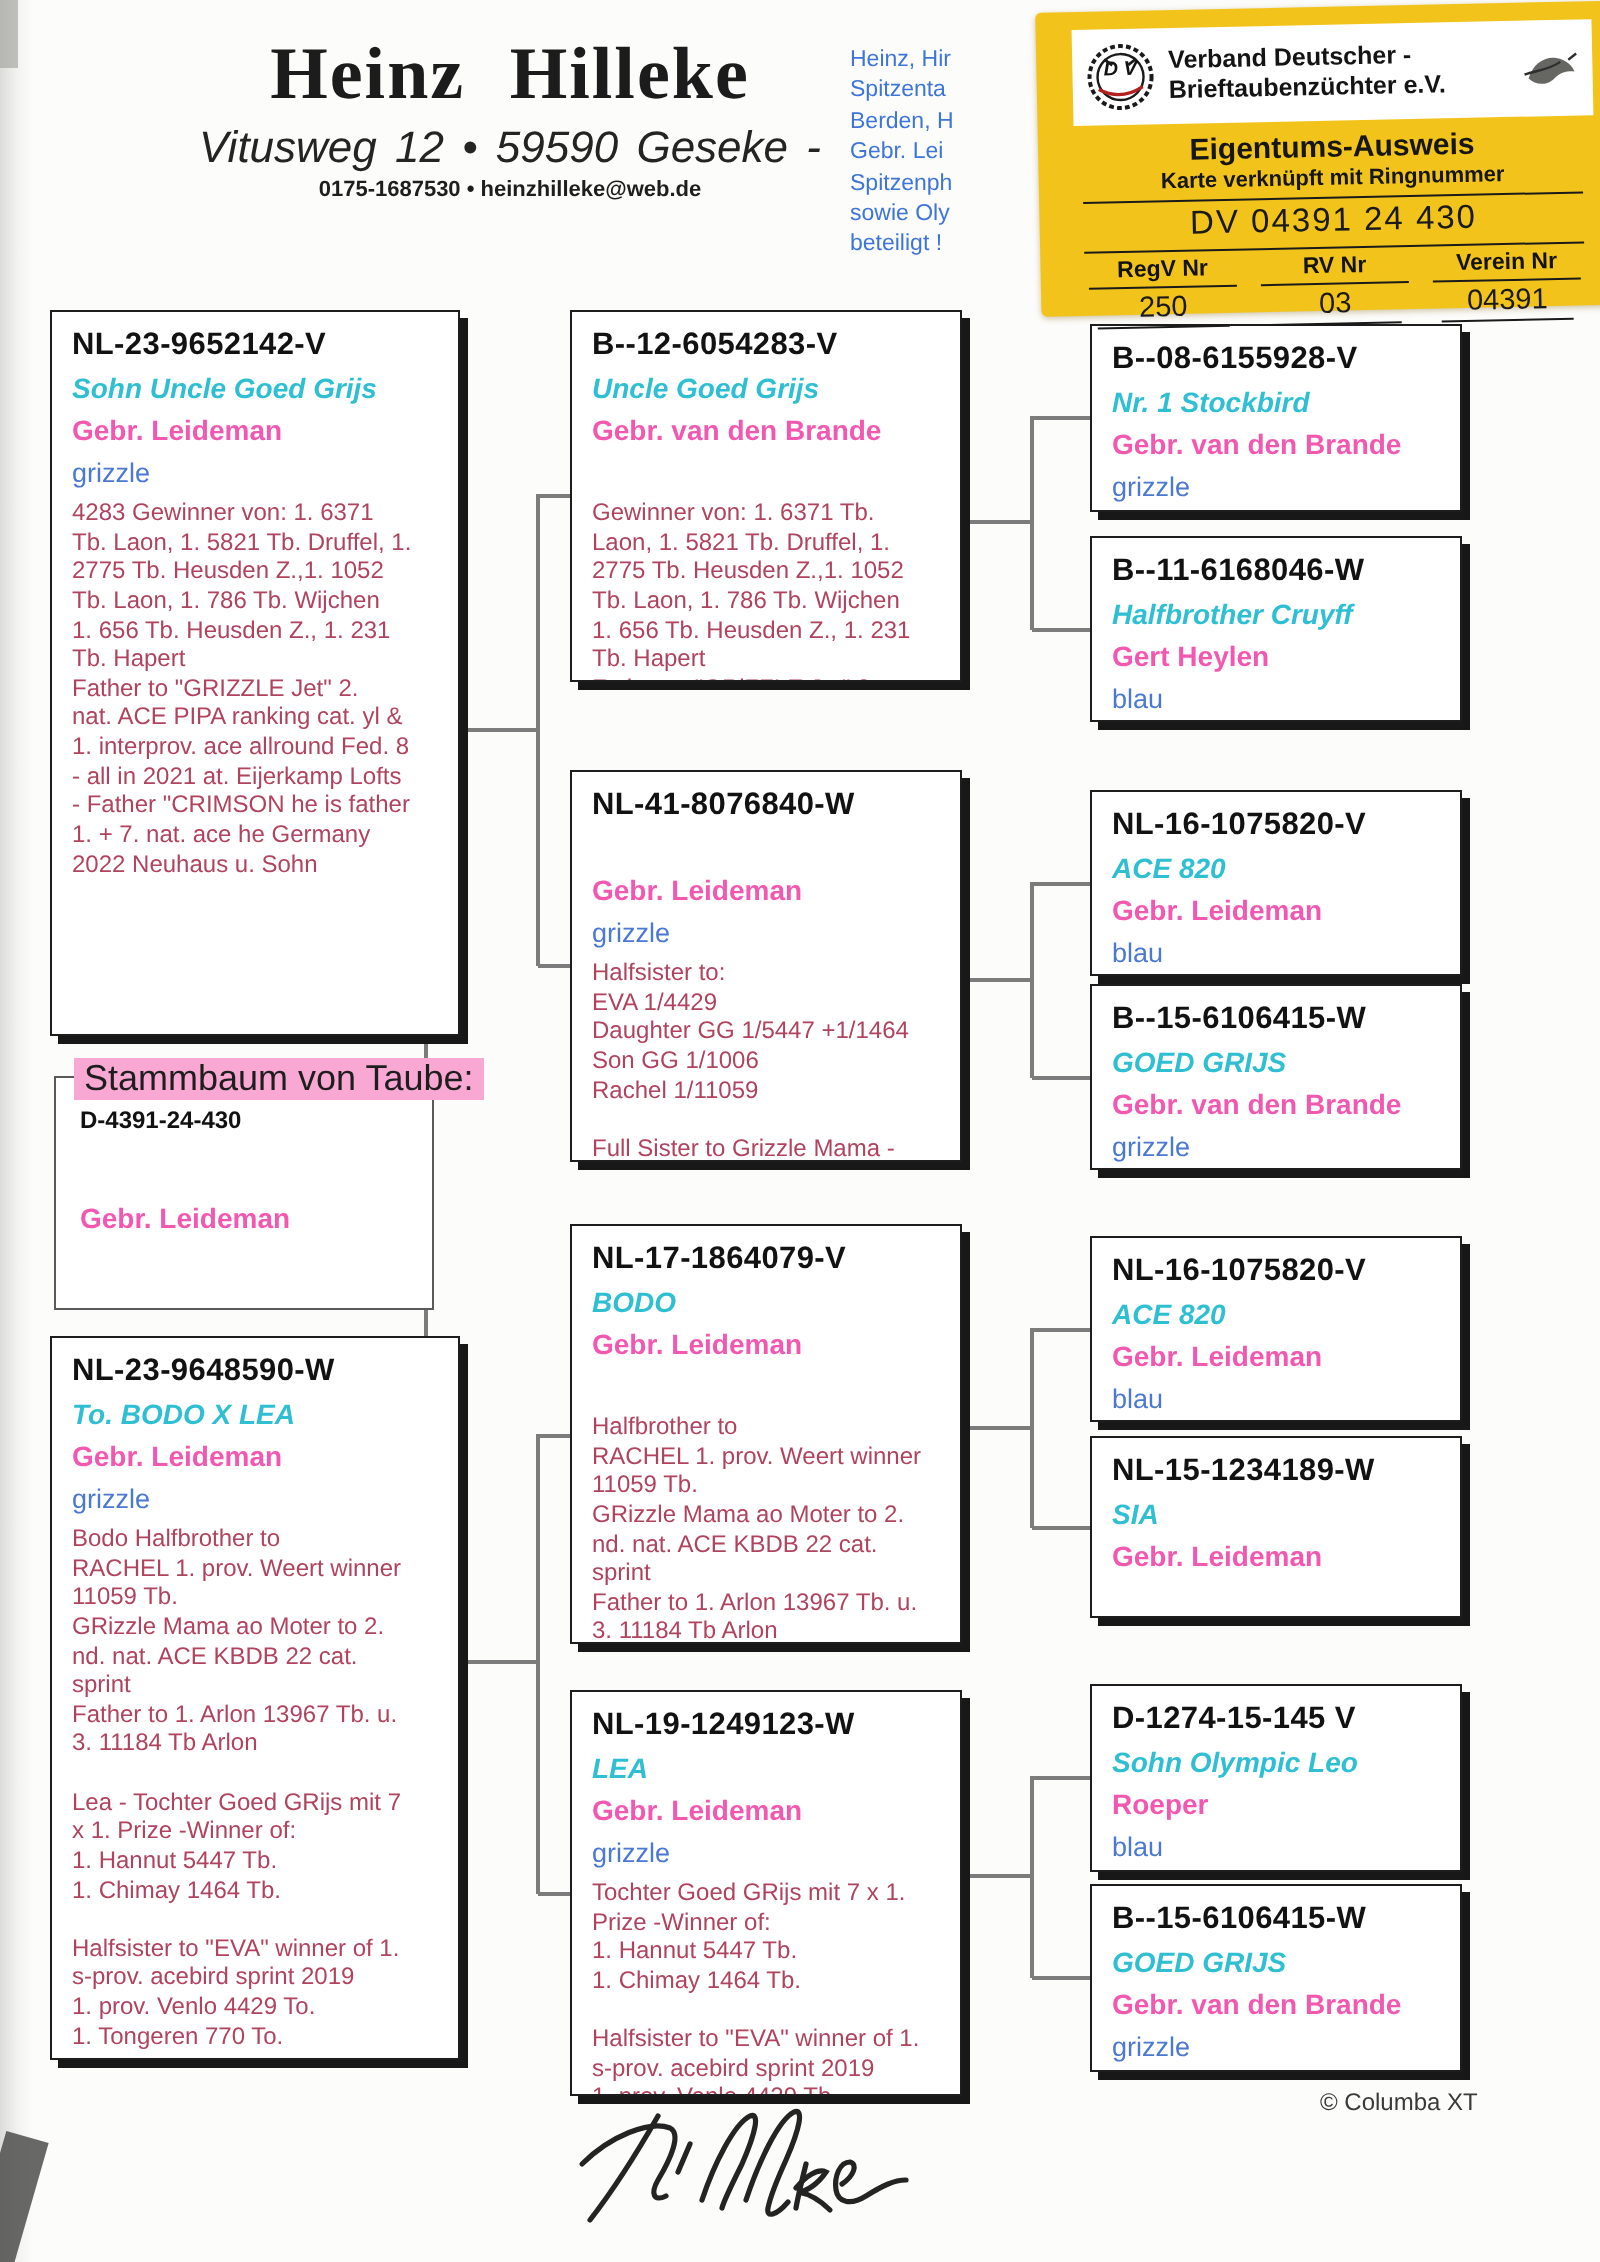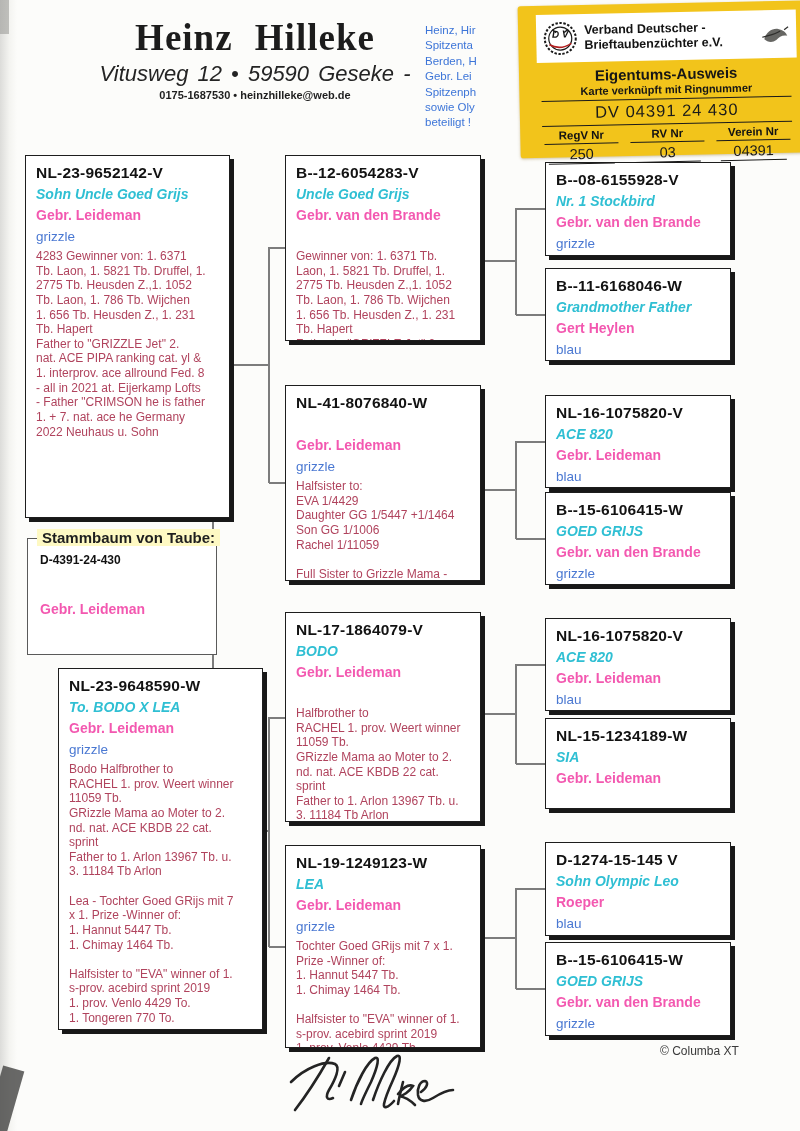--- a/index.html
+++ b/index.html
@@ -278,7 +278,7 @@
   </div>
   <div class="pbox b-r2">
     <div class="ring">B--11-6168046-W</div>
-    <div class="pname">Grandmother Father</div>
+    <div class="pname">Halfbrother Cruyff</div>
     <div class="breeder">Gert Heylen</div>
     <div class="pcolor">blau</div>
   </div>

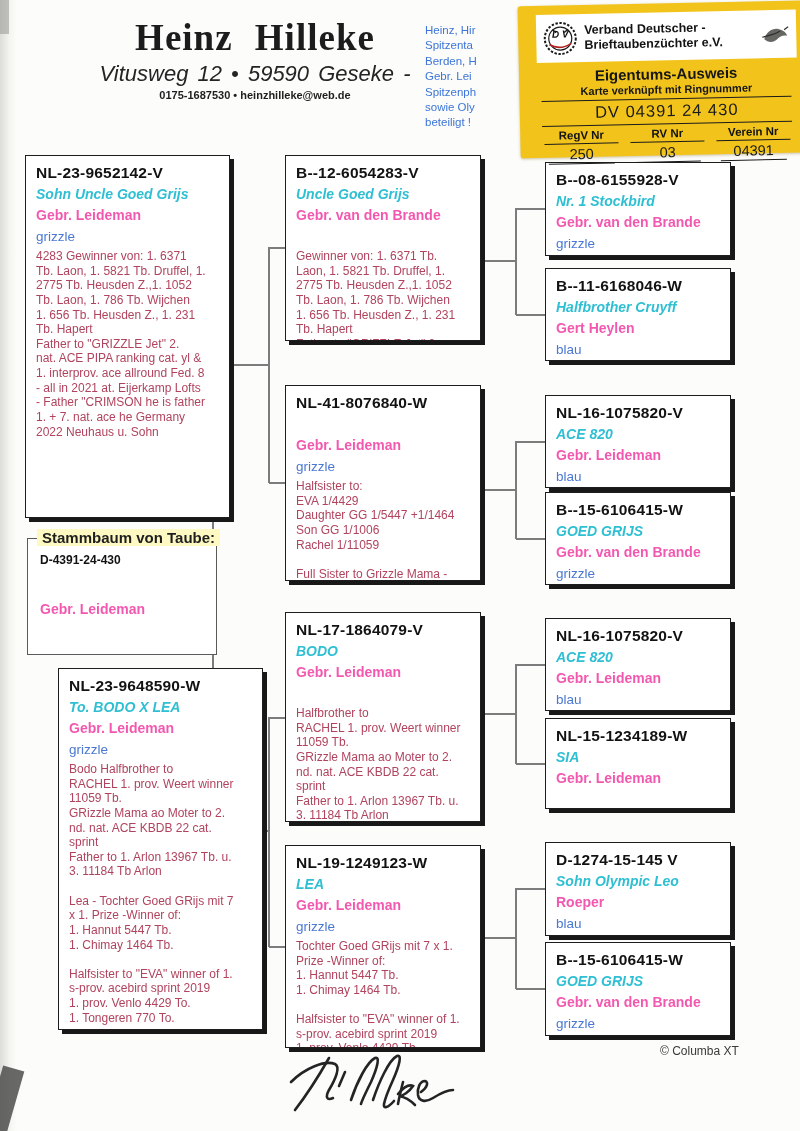--- a/index.html
+++ b/index.html
@@ -65,8 +65,8 @@
   
   .b-subj { position:absolute; left:27px; top:538px; width:190px; height:117px;
     background:#fff; border:1.3px solid #5a5a5a; box-sizing:border-box; }
-  .subj-legend { position:absolute; top:-10px; left:9px; background:#fef9c3; padding:0 5px;
-    font-size:15px; color:#1e1e1e; white-space:nowrap;font-weight:bold; }
+  .subj-legend { position:absolute; top:-10px; left:9px; background:#f9a8d4; padding:0 5px;
+    font-size:18px; color:#1e1e1e; white-space:nowrap; }
   .subj-ring { position:absolute; left:12px; top:14px; font-weight:bold; font-size:12px; color:#121212; }
   .subj-breeder { position:absolute; left:12px; top:62px; font-weight:bold; font-size:14px; color:#f358b0; }
   

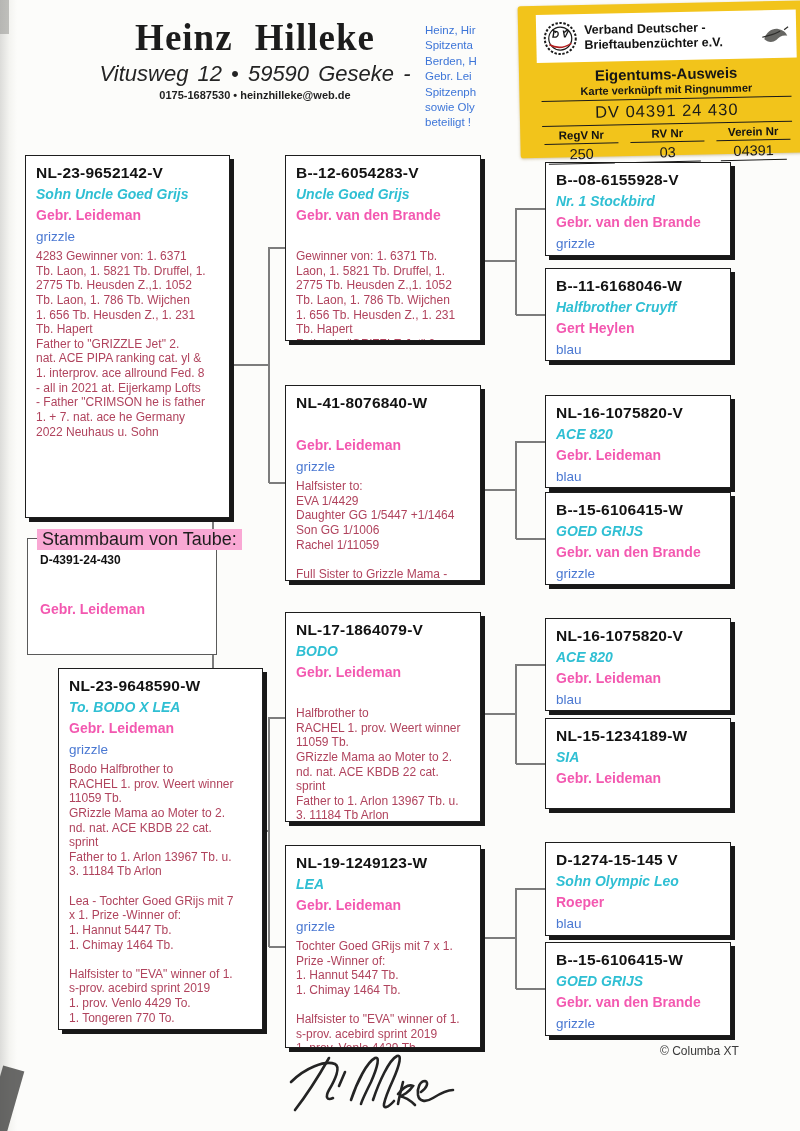--- a/index.html
+++ b/index.html
@@ -49,7 +49,7 @@
   .pcolor { font-size:13.5px; color:#4a78d2; min-height:17px; margin-bottom:3px; }
   .pinfo { font-size:12px; color:#b0435d; line-height:1.22; white-space:pre-line; }
   .b-l1 { left:25px; top:155px; width:205px; height:363px; }
-  .b-l3 { left:25px; top:668px; width:205px; height:362px;margin-left:33px; }
+  .b-l3 { left:25px; top:668px; width:205px; height:362px; }
   .b-m1 { left:285px; top:155px; width:196px; height:186px; }
   .b-m2 { left:285px; top:385px; width:196px; height:196px; }
   .b-m3 { left:285px; top:612px; width:196px; height:210px; }

